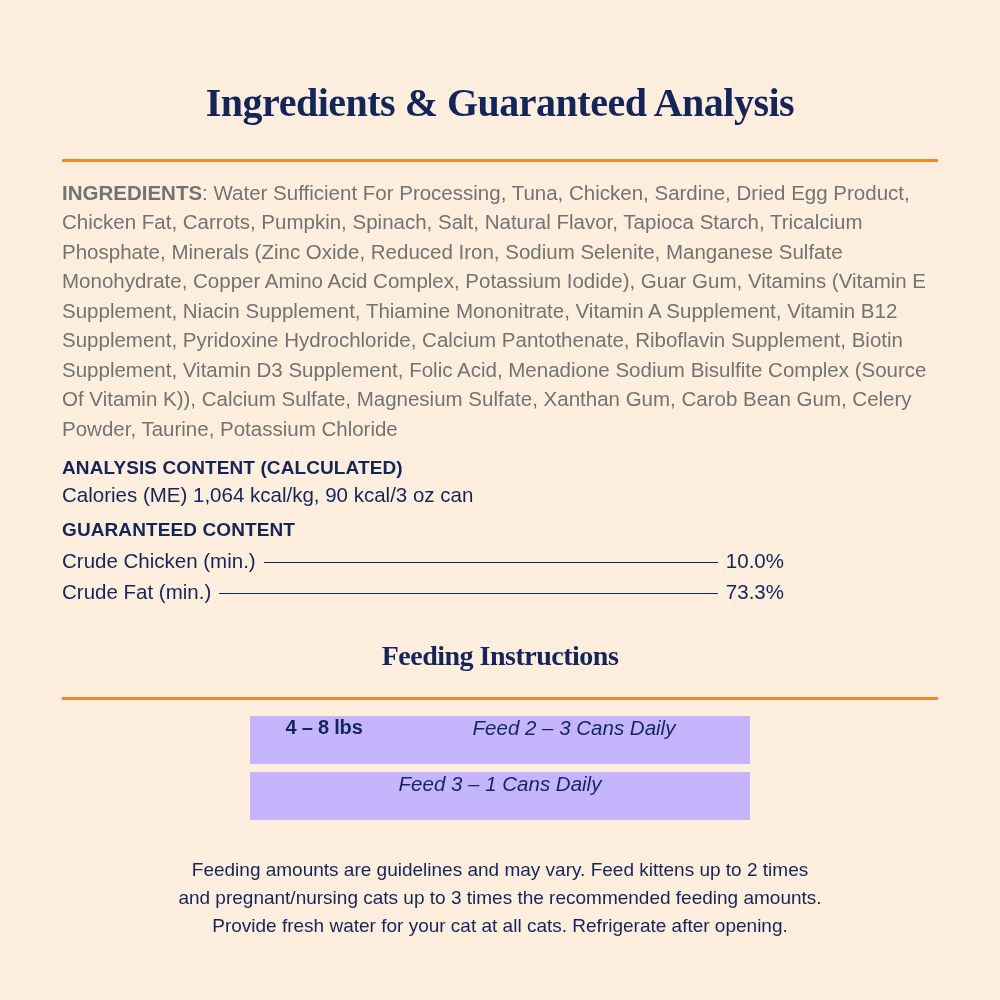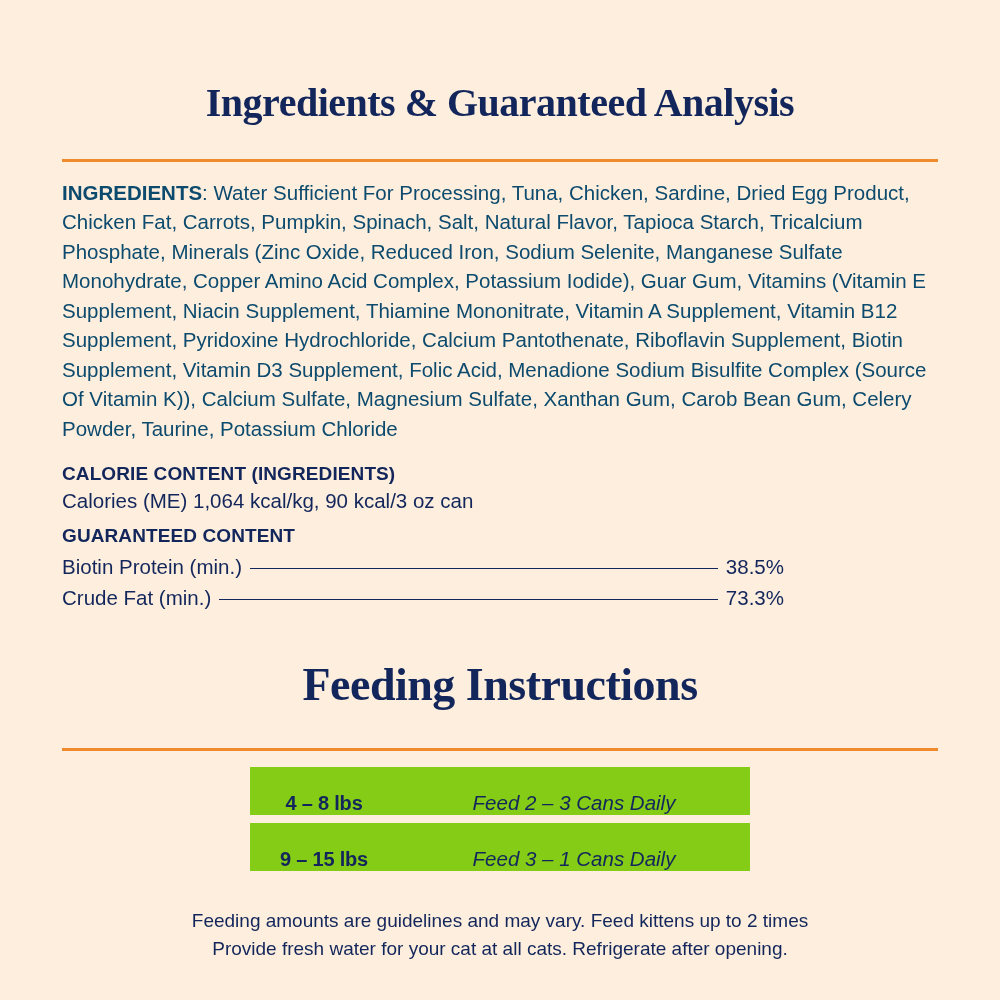--- a/index.html
+++ b/index.html
@@ -51,9 +51,9 @@
   .ingredients-para {
     font-size: 20.5px;
     line-height: 29.5px;
-    color: #0c4a6e;
+    color: #737373;
     text-align: left;
-    margin: 0 0 20px 0;
+    margin: 0 0 14px 0;
   }
   .label-bold {
     font-weight: bold;

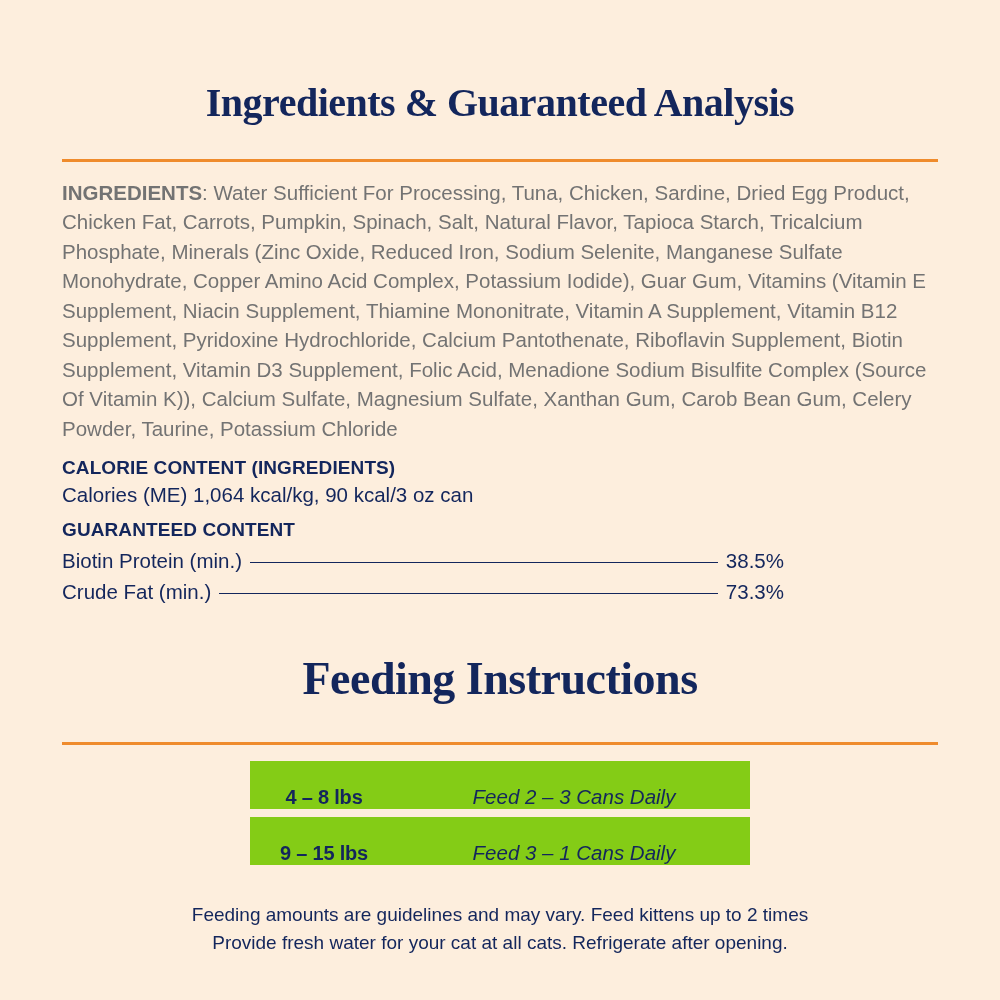--- a/index.html
+++ b/index.html
@@ -155,7 +155,7 @@
     <span class="label-bold">INGREDIENTS</span><span>: </span><span>Water Sufficient For Processing, Tuna, Chicken, Sardine, Dried Egg Product, Chicken Fat, Carrots, Pumpkin, Spinach, Salt, Natural Flavor, Tapioca Starch, Tricalcium Phosphate, Minerals (Zinc Oxide, Reduced Iron, Sodium Selenite, Manganese Sulfate Monohydrate, Copper Amino Acid Complex, Potassium Iodide), Guar Gum, Vitamins (Vitamin E Supplement, Niacin Supplement, Thiamine Mononitrate, Vitamin A Supplement, Vitamin B12 Supplement, Pyridoxine Hydrochloride, Calcium Pantothenate, Riboflavin Supplement, Biotin Supplement, Vitamin D3 Supplement, Folic Acid, Menadione Sodium Bisulfite Complex (Source Of Vitamin K)), Calcium Sulfate, Magnesium Sulfate, Xanthan Gum, Carob Bean Gum, Celery Powder, Taurine, Potassium Chloride</span>
   </p>
 
-  <div class="sub-head">CALORIE CONTENT (INGREDIENTS)</div>
+  <div class="sub-head">ANALYSIS CONTENT (CALCULATED)</div>
   <div class="sub-text">Calories (ME) 1,064 kcal/kg, 90 kcal/3 oz can</div>
 
   <div class="sub-head">GUARANTEED CONTENT</div>

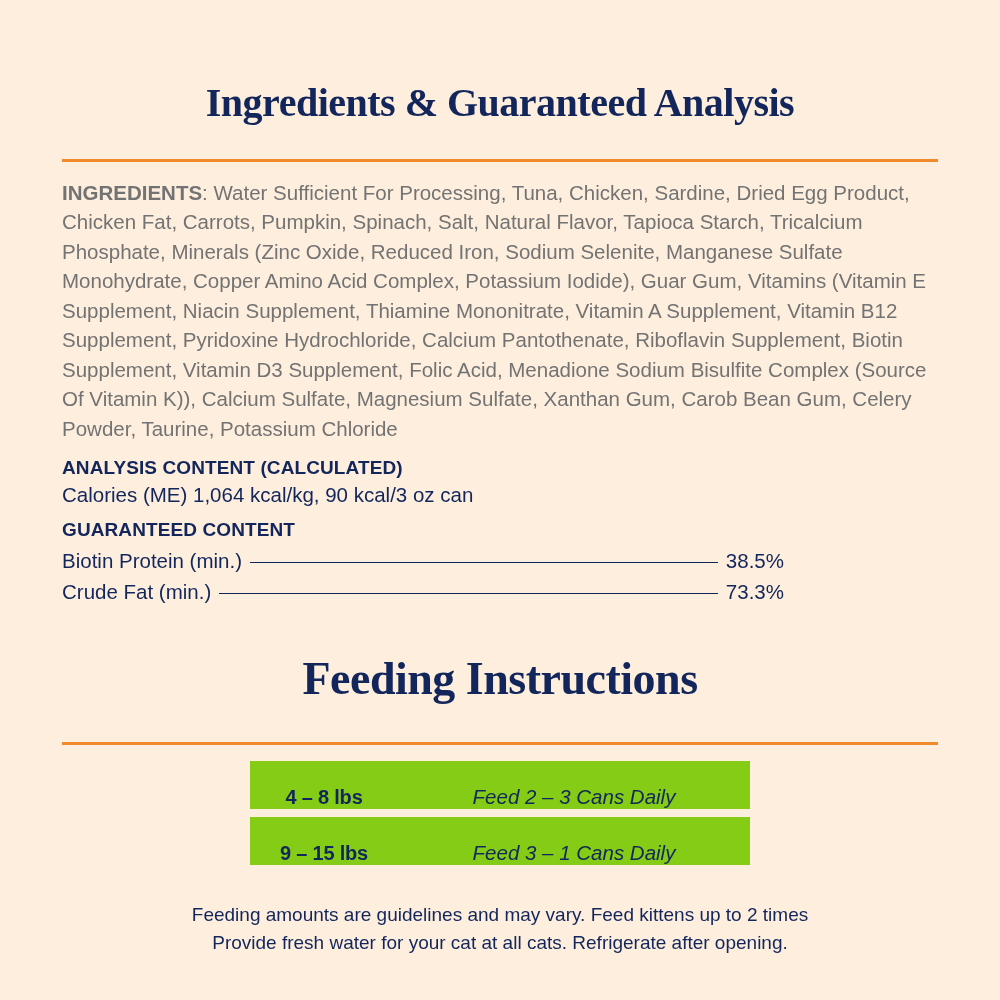--- a/index.html
+++ b/index.html
@@ -162,7 +162,7 @@
 
   <div class="ga-list">
     <div class="ga-row">
-      <span class="ga-name">Biotin Protein (min.)</span>
+      <span class="ga-name">Crude Chicken (min.)</span>
       <span class="ga-dots"></span>
       <span class="ga-value">38.5%</span>
     </div>

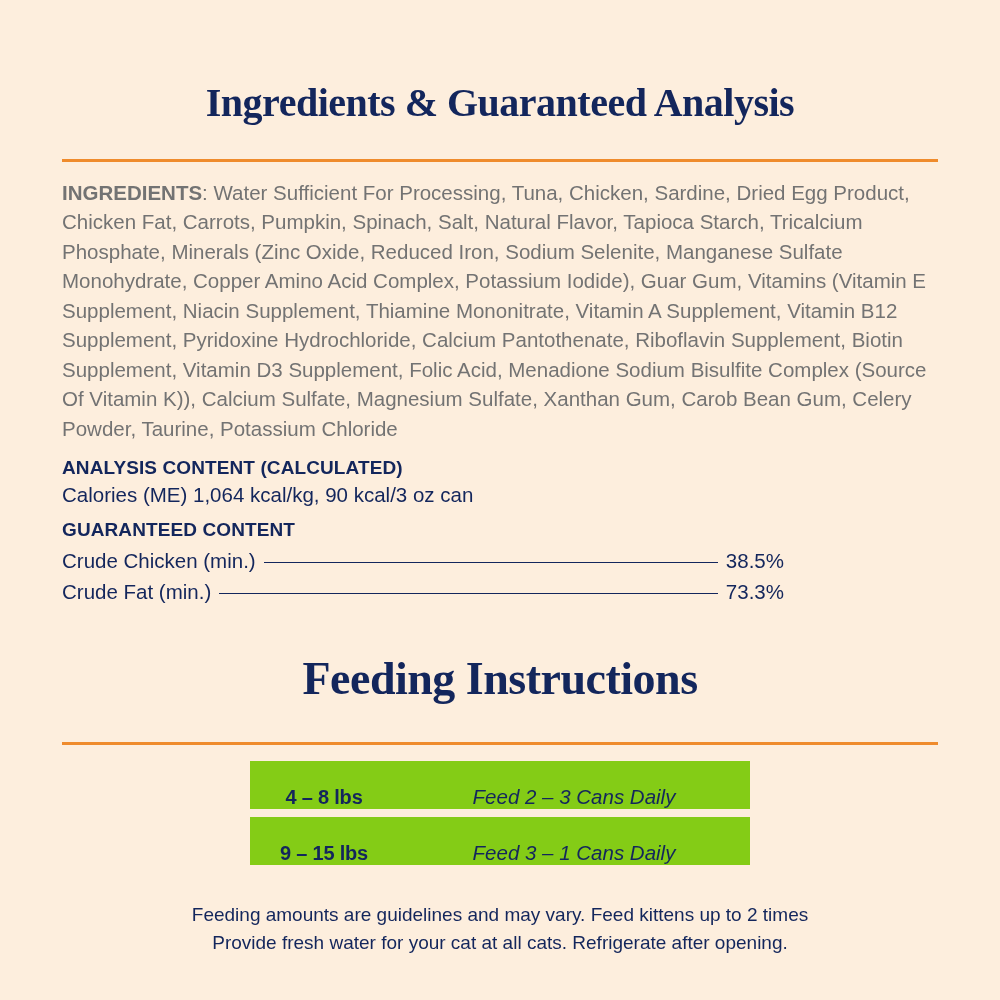--- a/index.html
+++ b/index.html
@@ -164,7 +164,7 @@
     <div class="ga-row">
       <span class="ga-name">Crude Chicken (min.)</span>
       <span class="ga-dots"></span>
-      <span class="ga-value">38.5%</span>
+      <span class="ga-value">10.0%</span>
     </div>
     <div class="ga-row">
       <span class="ga-name">Crude Fat (min.)</span>

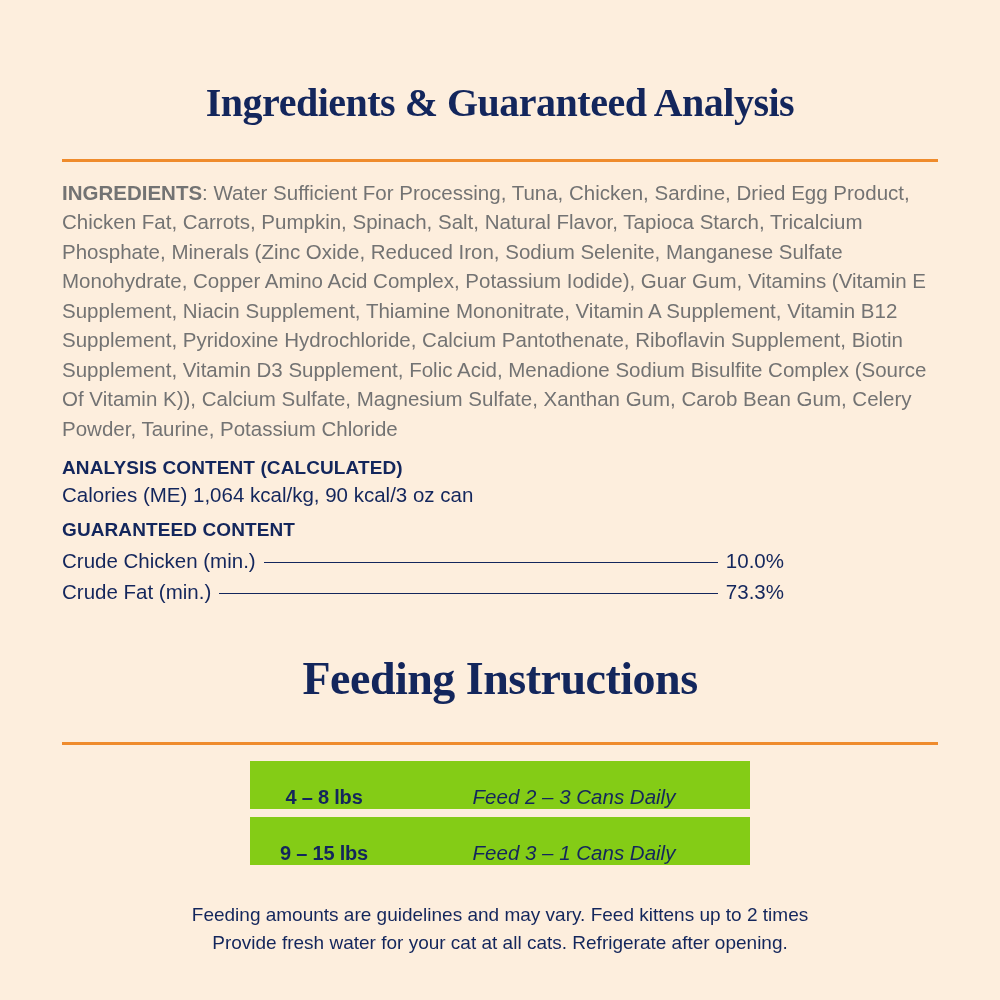--- a/index.html
+++ b/index.html
@@ -36,7 +36,7 @@
     padding-bottom: 6px;
   }
   #title-feeding {
-    font-size: 46px;
+    font-size: 28px;
     padding-top: 14px;
     padding-bottom: 6px;
   }

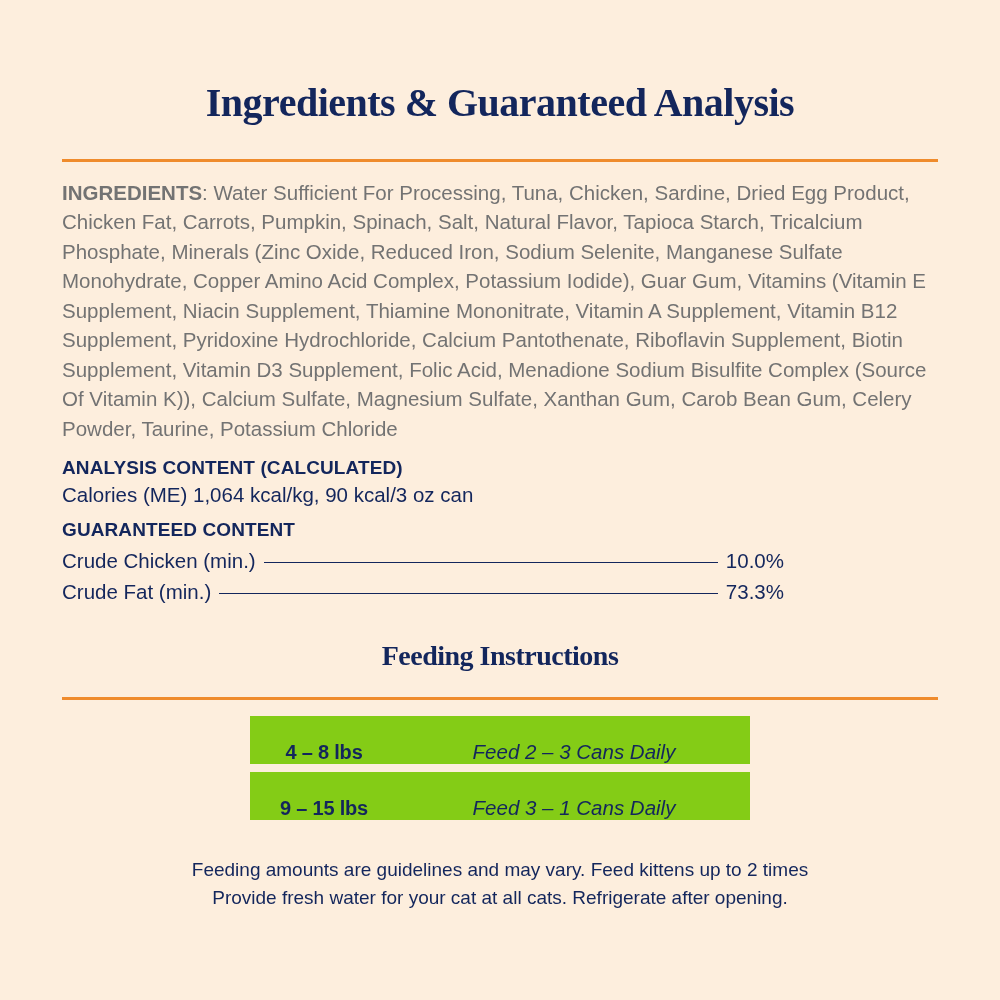--- a/index.html
+++ b/index.html
@@ -109,8 +109,8 @@
   }
   .feed-row {
     display: flex;
-    align-items: flex-end;
-    background: #84cc16;
+    align-items: flex-start;
+    background: #c4b5fd;
     margin-bottom: 8px;
     height: 48px;
   }

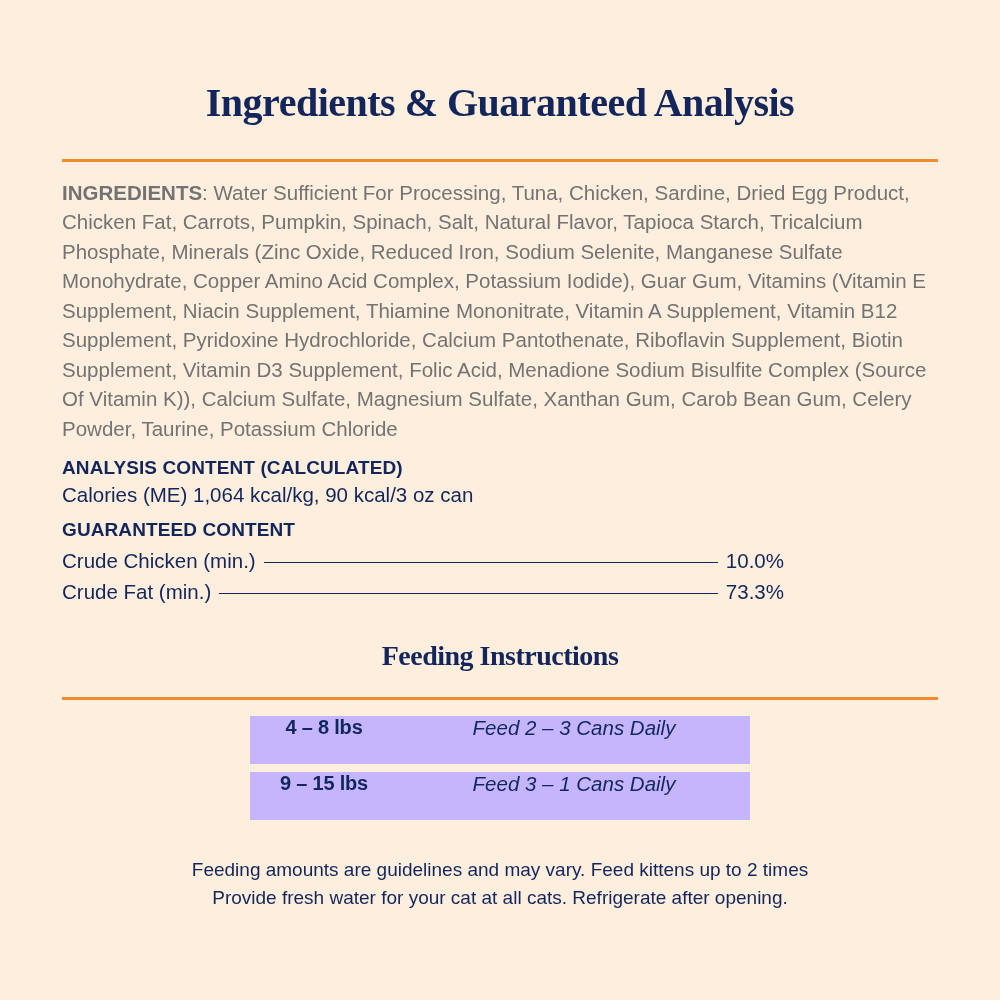--- a/index.html
+++ b/index.html
@@ -182,7 +182,6 @@
       <div class="feed-amount">Feed 2 – 3 Cans Daily</div>
     </div>
     <div class="feed-row">
-      <div class="feed-weight">9 – 15 lbs</div>
       <div class="feed-amount">Feed 3 –  1 Cans Daily</div>
     </div>
   </div>

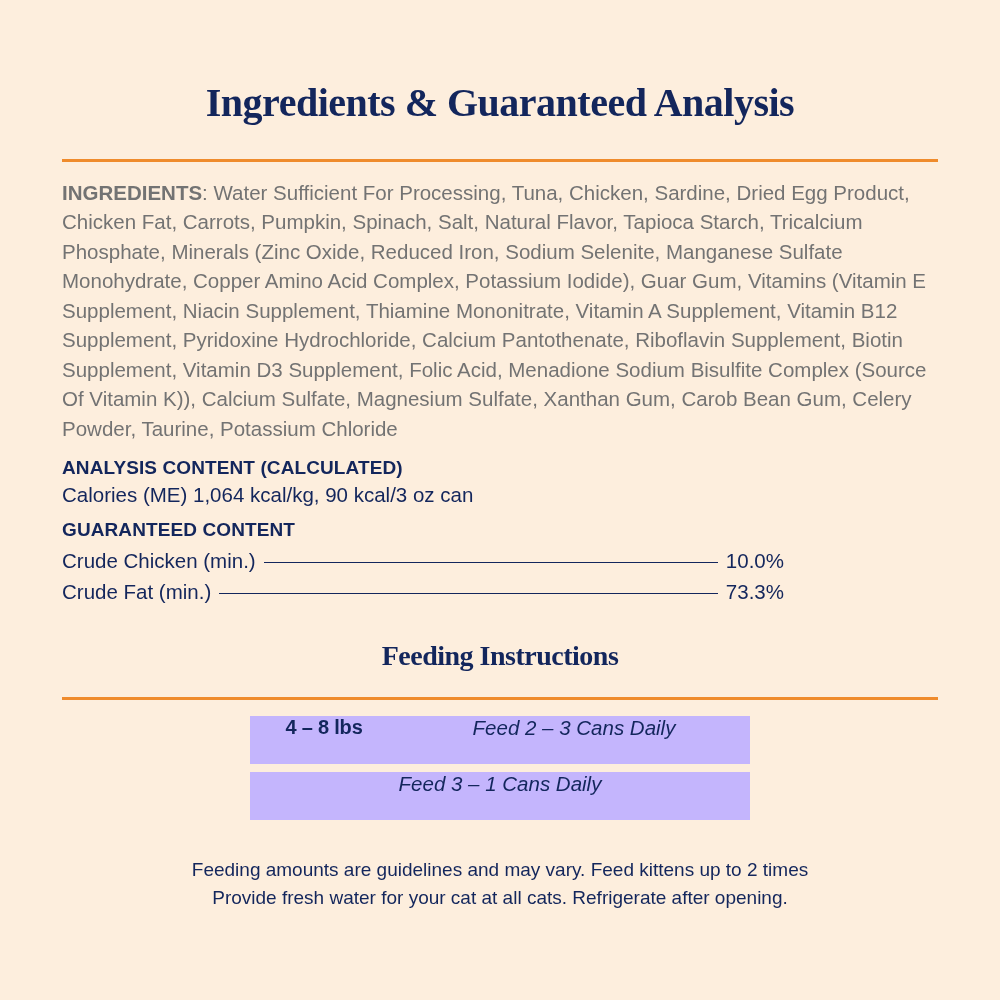--- a/index.html
+++ b/index.html
@@ -188,6 +188,7 @@
 
   <div class="feeding-note">
     <div>Feeding amounts are guidelines and may vary. Feed kittens up to 2 times</div>
+    <div>and pregnant/nursing cats up to 3 times the recommended feeding amounts.</div>
     <div>Provide fresh water for your cat at all cats. Refrigerate after opening.</div>
   </div>
 

